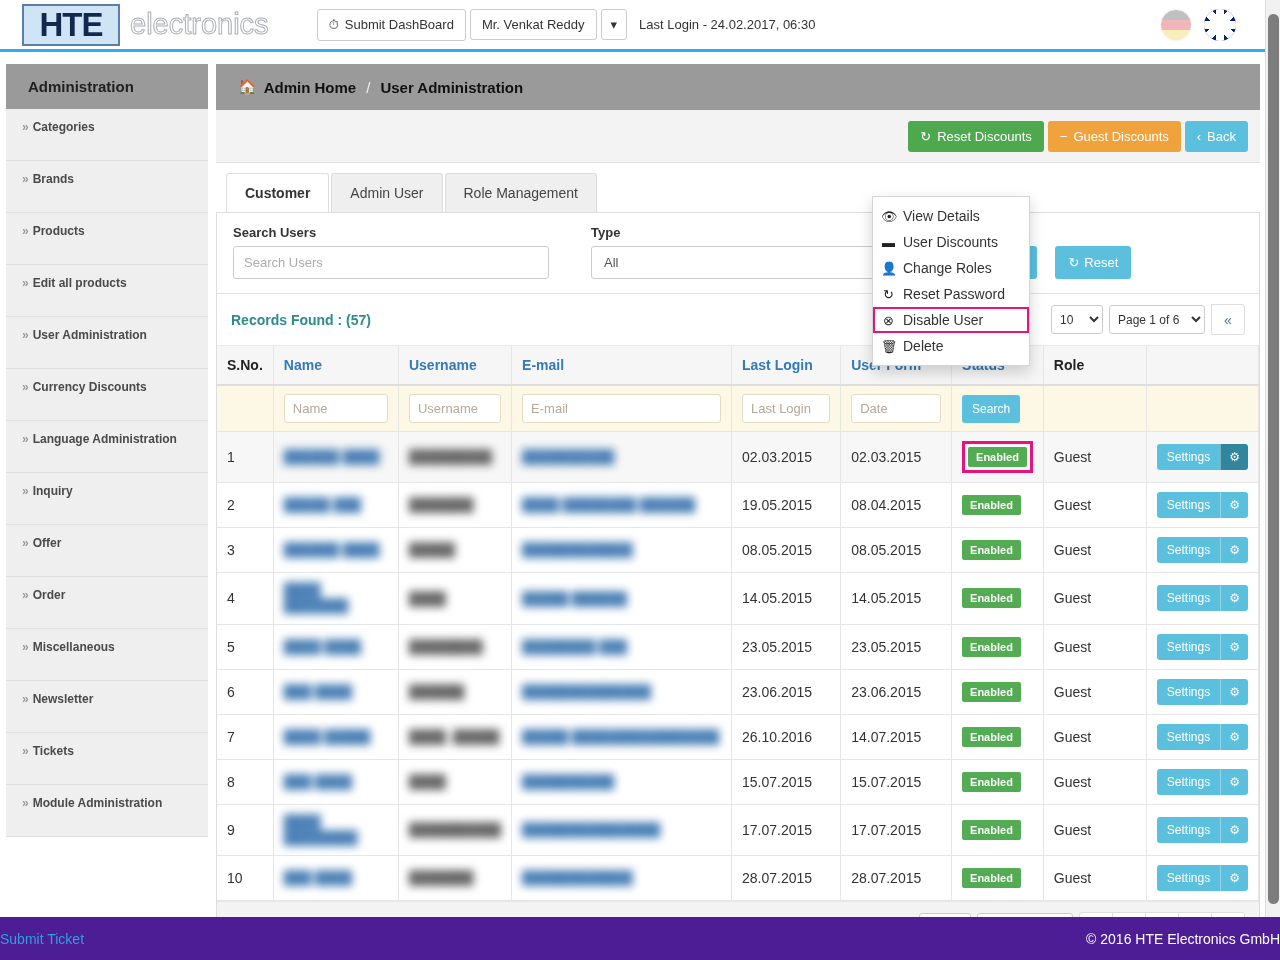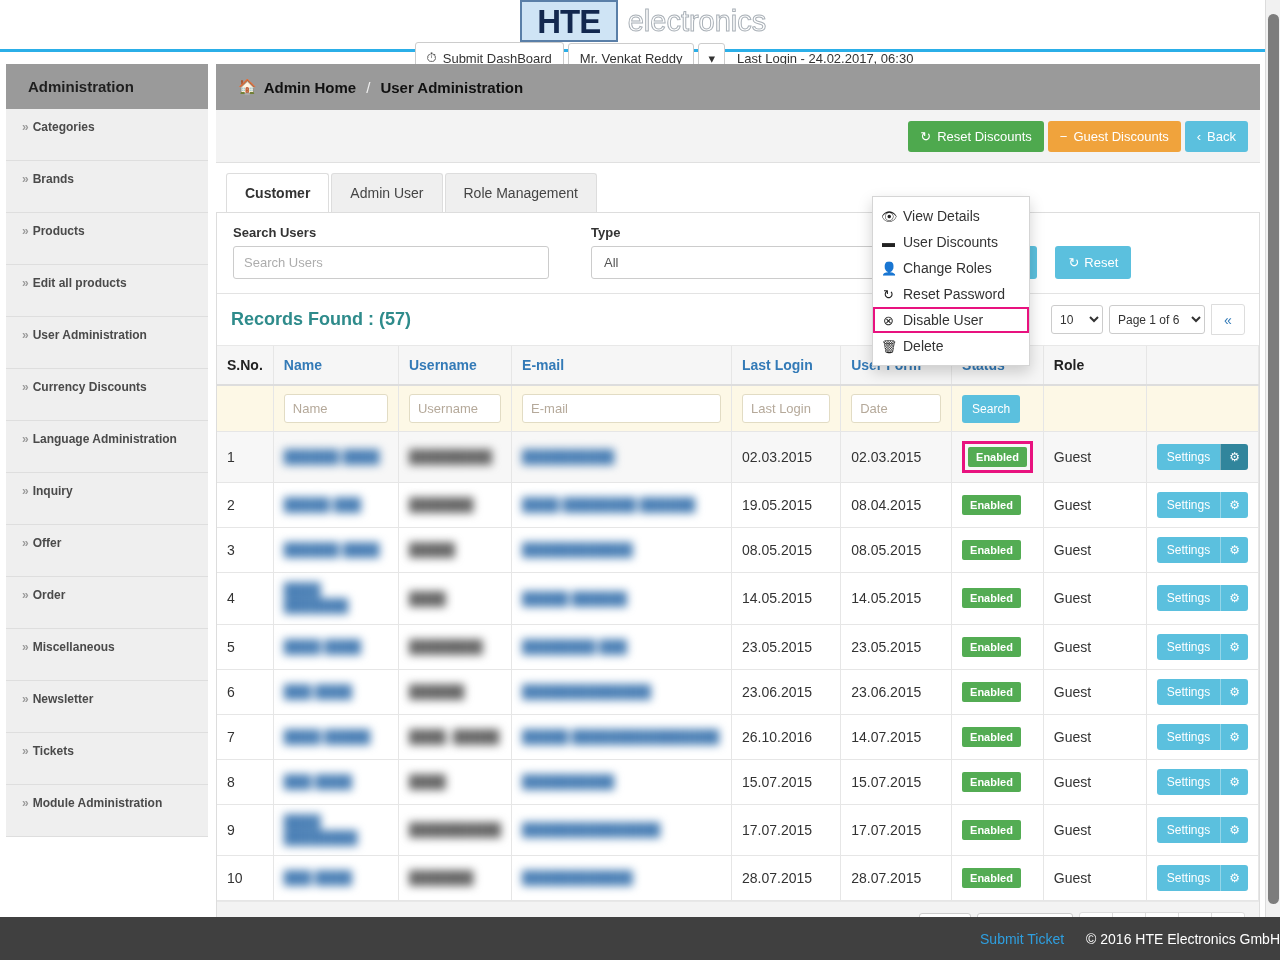--- a/index.html
+++ b/index.html
@@ -23,7 +23,6 @@
     display: flex;
     align-items: center;
     padding: 0 16px;
-    flex-direction: column;
   }
   .logo-wrap { display:flex; align-items:center; gap:10px; margin-left: 6px;}
   .logo-box {

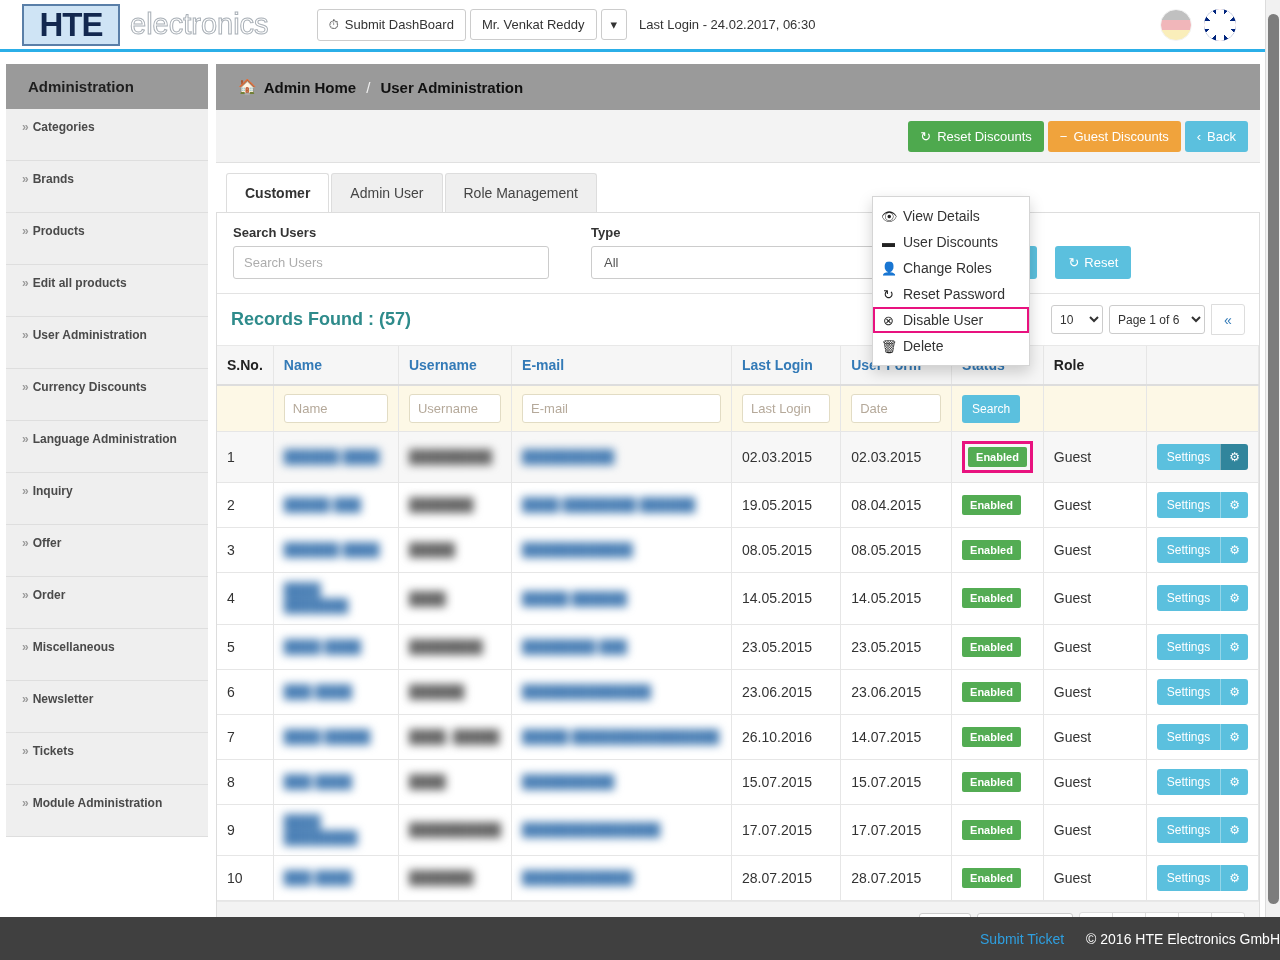--- a/index.html
+++ b/index.html
@@ -204,7 +204,7 @@
     border-bottom: 1px solid #e8e8e8;
   }
   .recbar.bottom { background:#f3f3f3; border-bottom: none; border-top: 1px solid #e8e8e8;}
-  .rectext { color: #2e8b8b; font-weight: bold; font-size: 18px;}
+  .rectext { color: #2e8b8b; font-weight: bold; font-size: 14px;}
   .pager { margin-left:auto; display:flex; align-items:center; gap:6px;}
   .psel {
     border:1px solid #ccc; border-radius:3px; height:29px; font-size:12px;

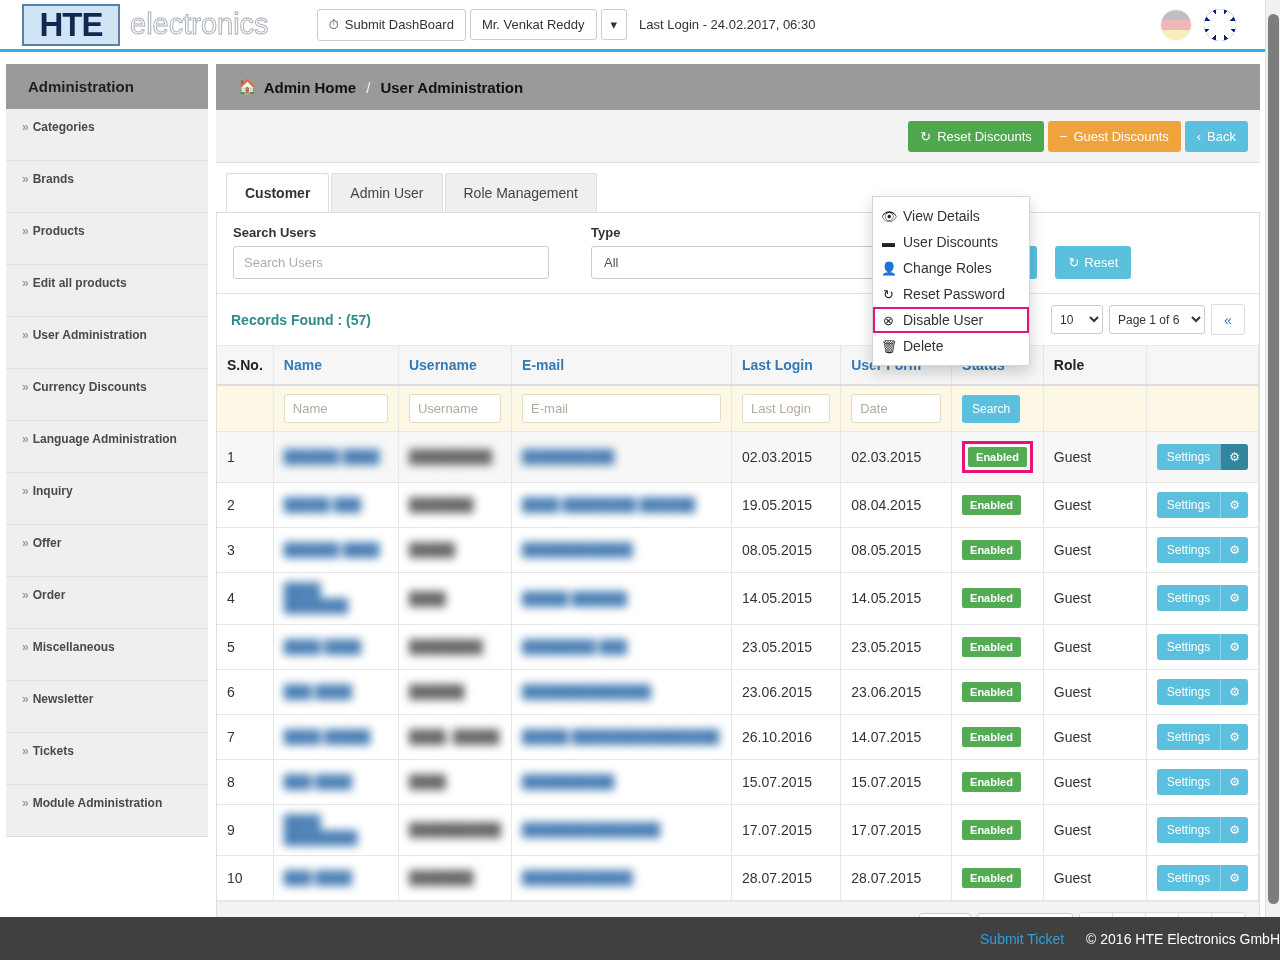--- a/index.html
+++ b/index.html
@@ -325,8 +325,8 @@
   .footer {
     position: absolute; left:0; bottom:0;
     width: 1280px; height: 43px;
-    background: #404040;
-    display:flex; align-items:center; justify-content:flex-end; gap: 22px;
+    background: #4c1d95;
+    display:flex; align-items:center; justify-content:space-between; gap: 22px;
     color: #ffffff; font-size: 14px;
   }
   .footer a { color: #2e9fe0; text-decoration: none; }

